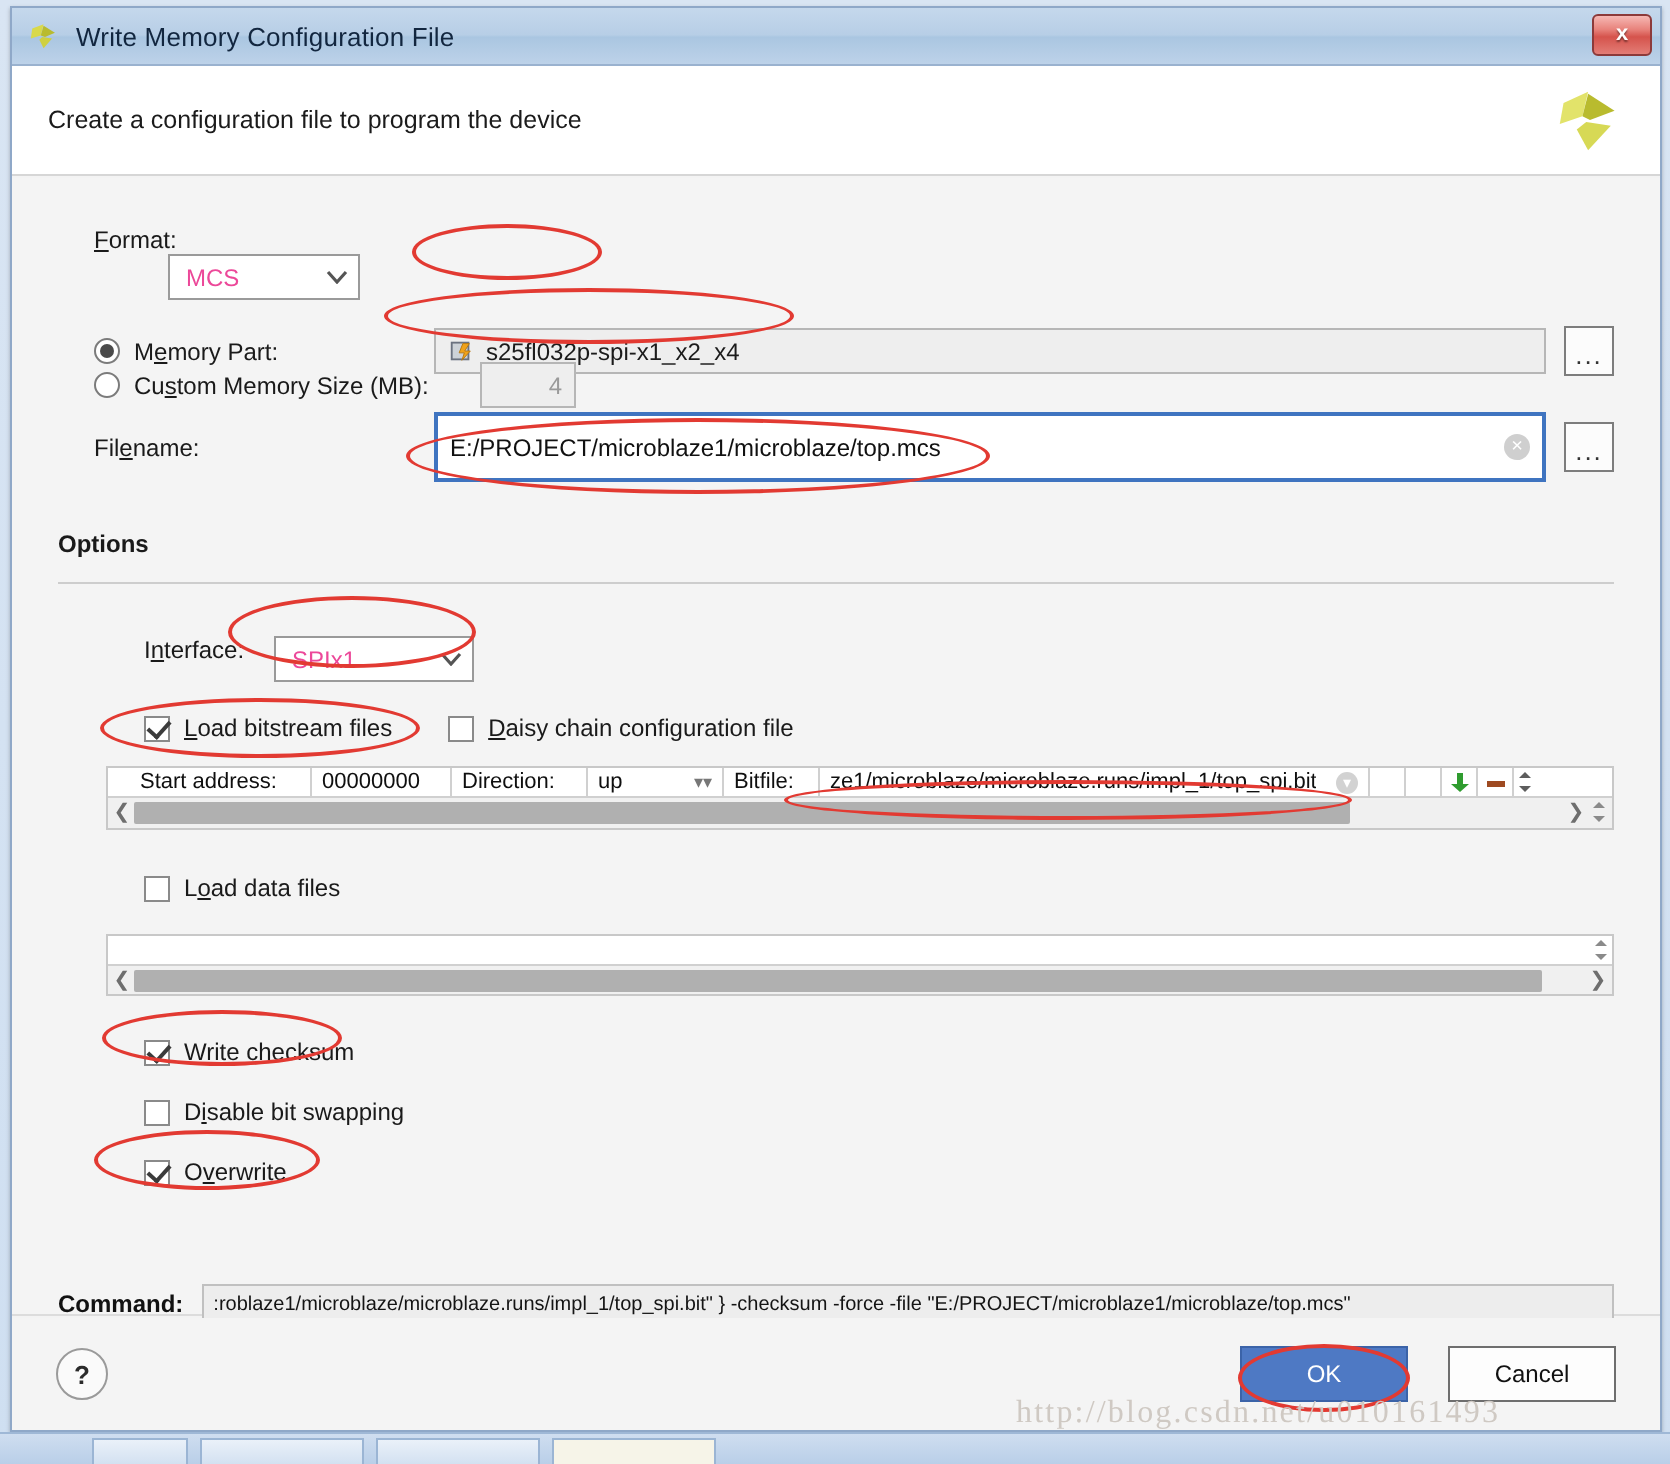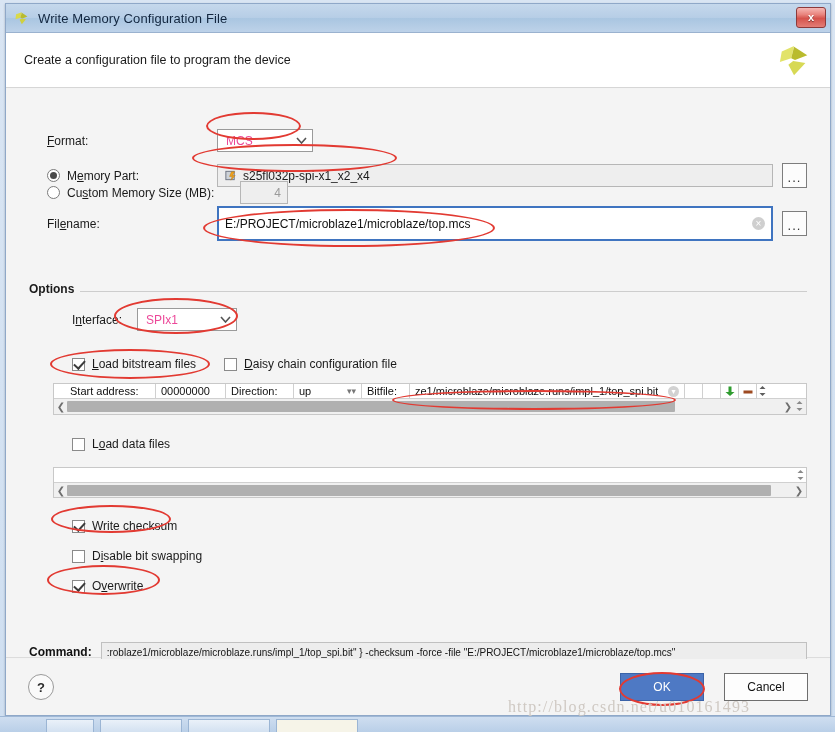--- a/index.html
+++ b/index.html
@@ -312,7 +312,7 @@
     <div class="body">
       <div class="inner">
 
-        <div class="row" style="position:absolute; left:30px; top:40px;">
+        <div class="row" style="position:absolute; left:30px; top:24px;flex-direction:column;">
           <div class="lbl" style="width:170px;">
             <u>F</u><span></span><span>ormat:</span>
           </div>

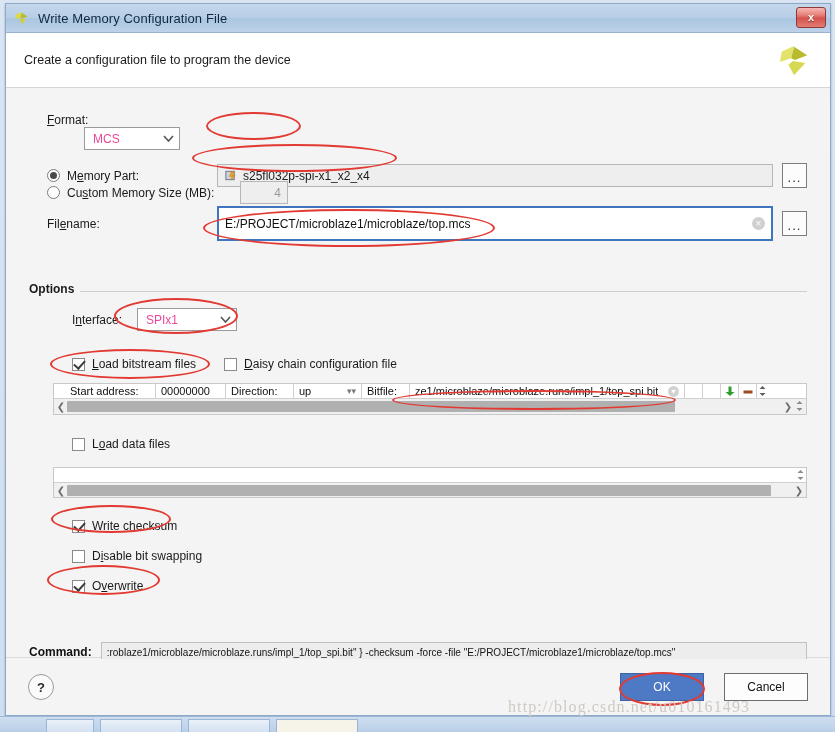--- a/index.html
+++ b/index.html
@@ -360,7 +360,7 @@
           <div class="dots-btn">...</div>
         </div>
 
-        <div class="group-title" style="position:absolute; left:12px; top:193px;text-align:right;">Options</div>
+        <div class="group-title" style="position:absolute; left:12px; top:176px;text-align:right;">Options</div>
         <div class="group-line" style="position:absolute; left:12px; right:12px; top:202px;"></div>
 
         <div class="row" style="position:absolute; left:55px; top:219px;">

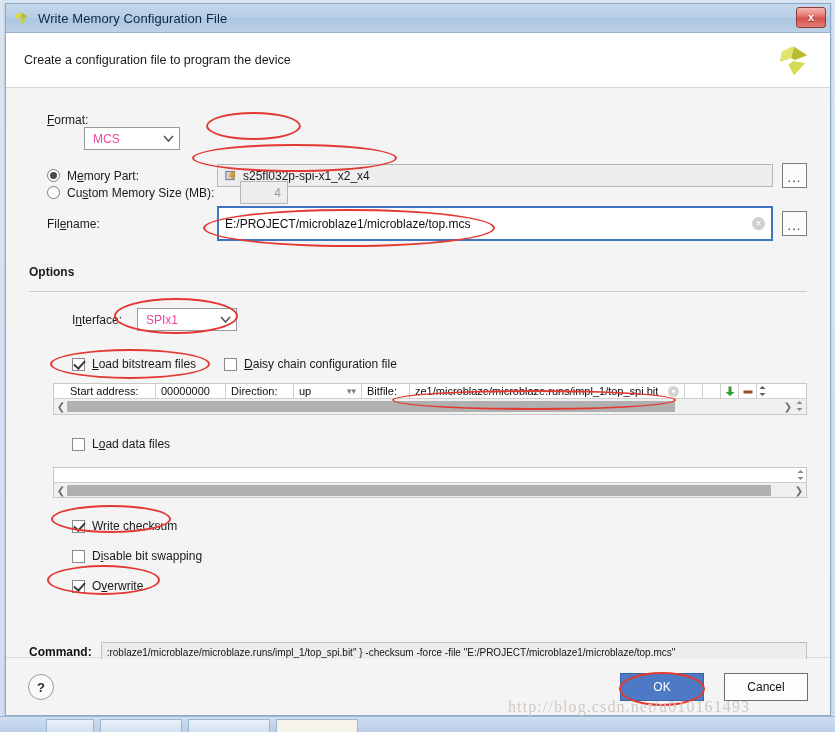--- a/index.html
+++ b/index.html
@@ -365,7 +365,7 @@
 
         <div class="row" style="position:absolute; left:55px; top:219px;">
           <div class="lbl" style="width:65px;">I<u>n</u>terface:</div>
-          <div class="field-combo" style="width:100px;">
+          <div class="field-combo" style="width:100px;margin-top:10px;">
             <span>SPIx1</span>
             <span class="combo-caret">
               <svg width="11" height="7" viewBox="0 0 11 7">

